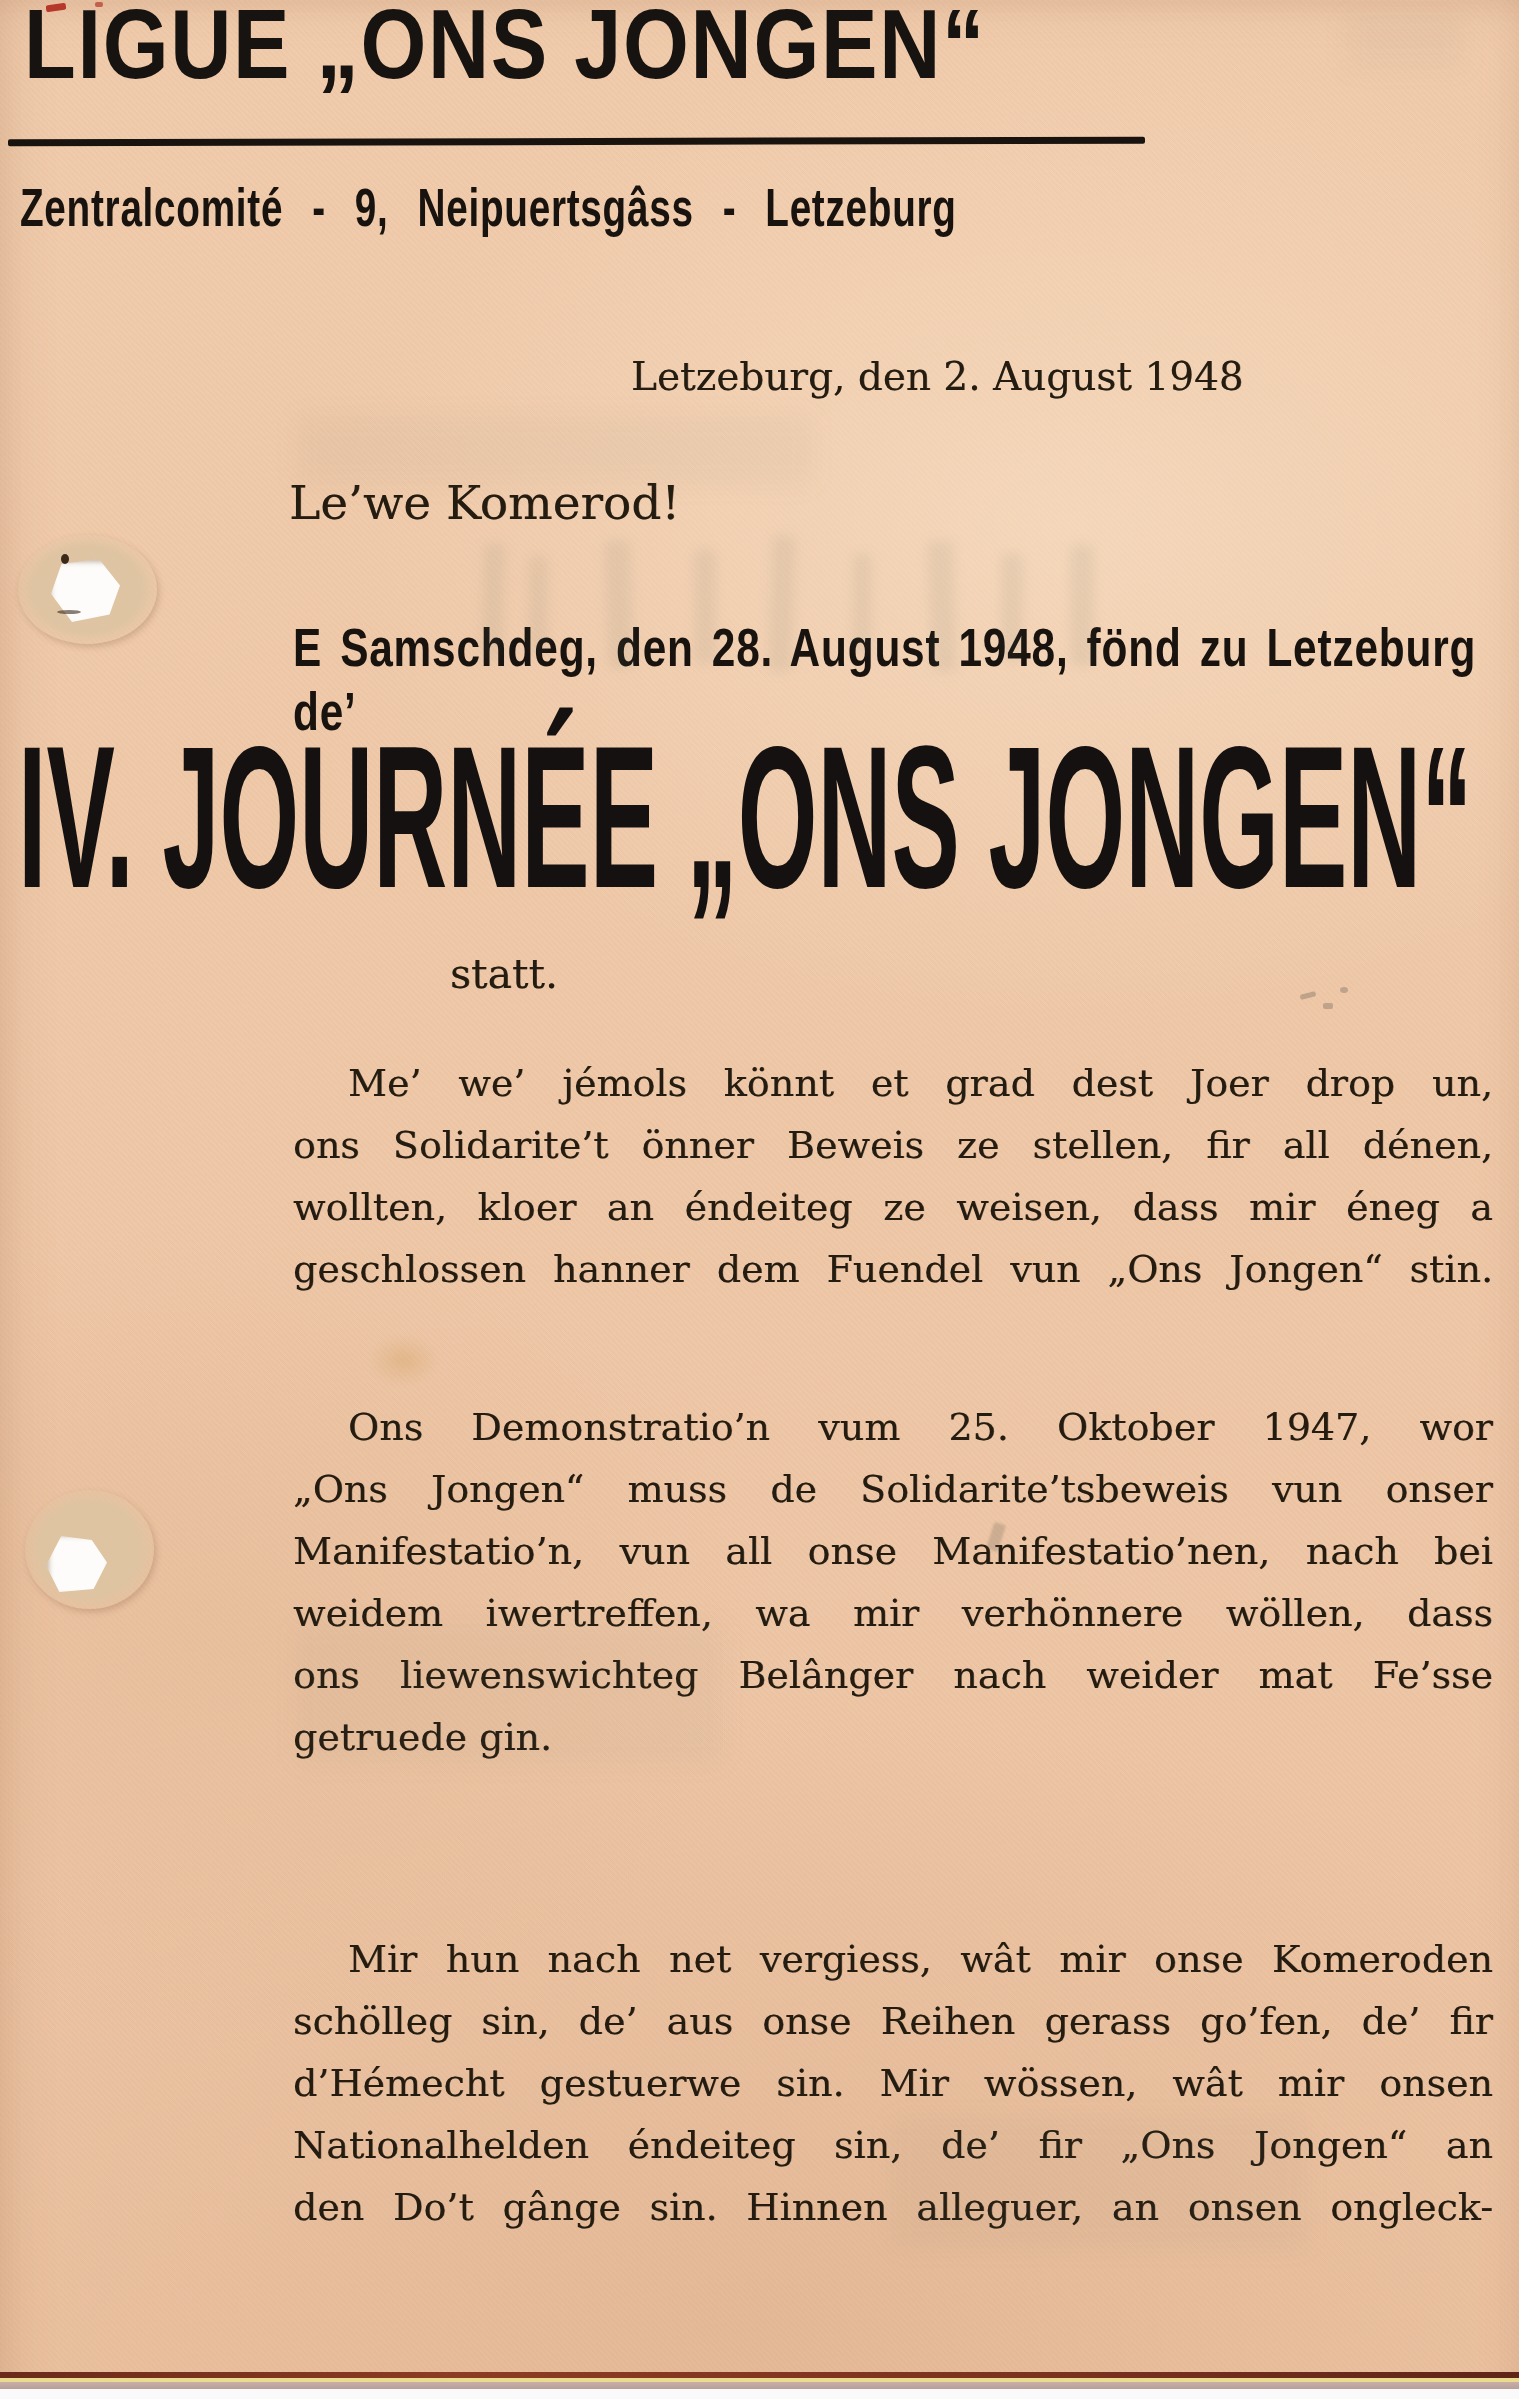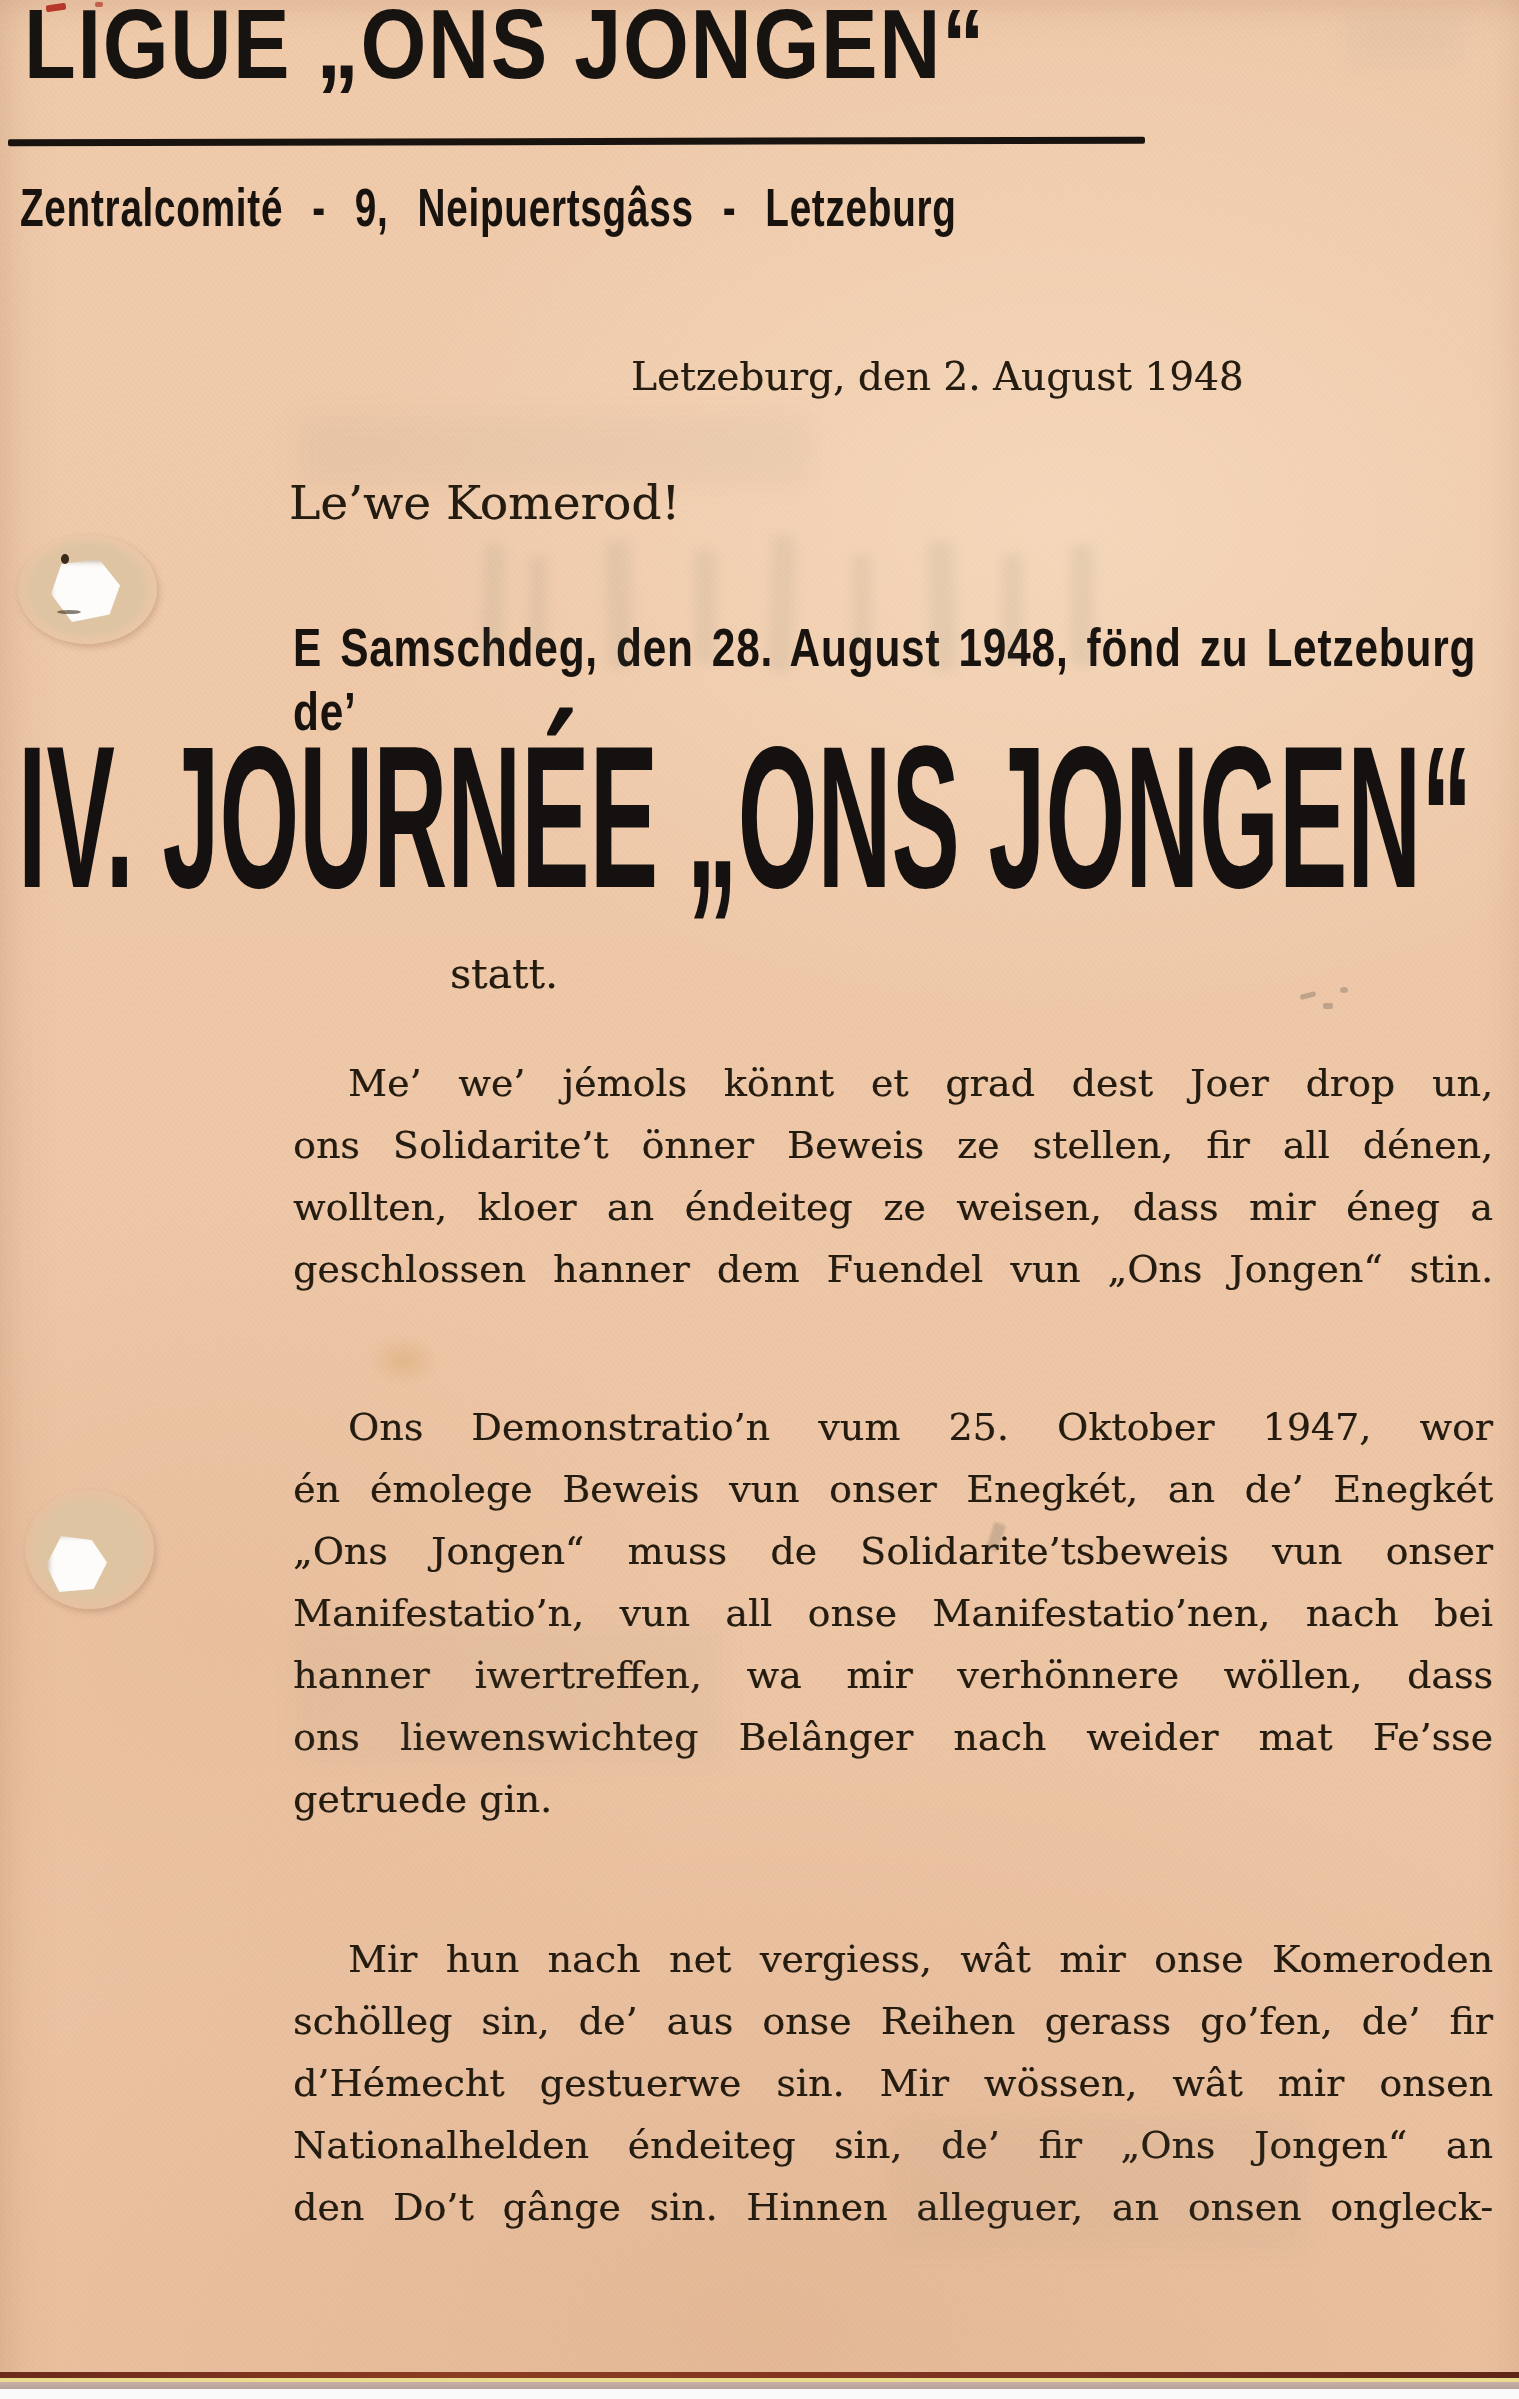--- a/index.html
+++ b/index.html
@@ -125,7 +125,6 @@
 
   <div class="para" style="top:1396px">
     <div class="line first">Ons Demonstratio’n vum 25. Oktober 1947, wor</div>
-    <div class="line">én émolege Beweis vun onser Enegkét, an de’ Enegkét</div>
     <div class="line">„Ons Jongen“ muss de Solidarite’tsbeweis vun onser</div>
     <div class="line">Manifestatio’n, vun all onse Manifestatio’nen, nach bei</div>
     <div class="line">hanner iwertreffen, wa mir verhönnere wöllen, dass</div>

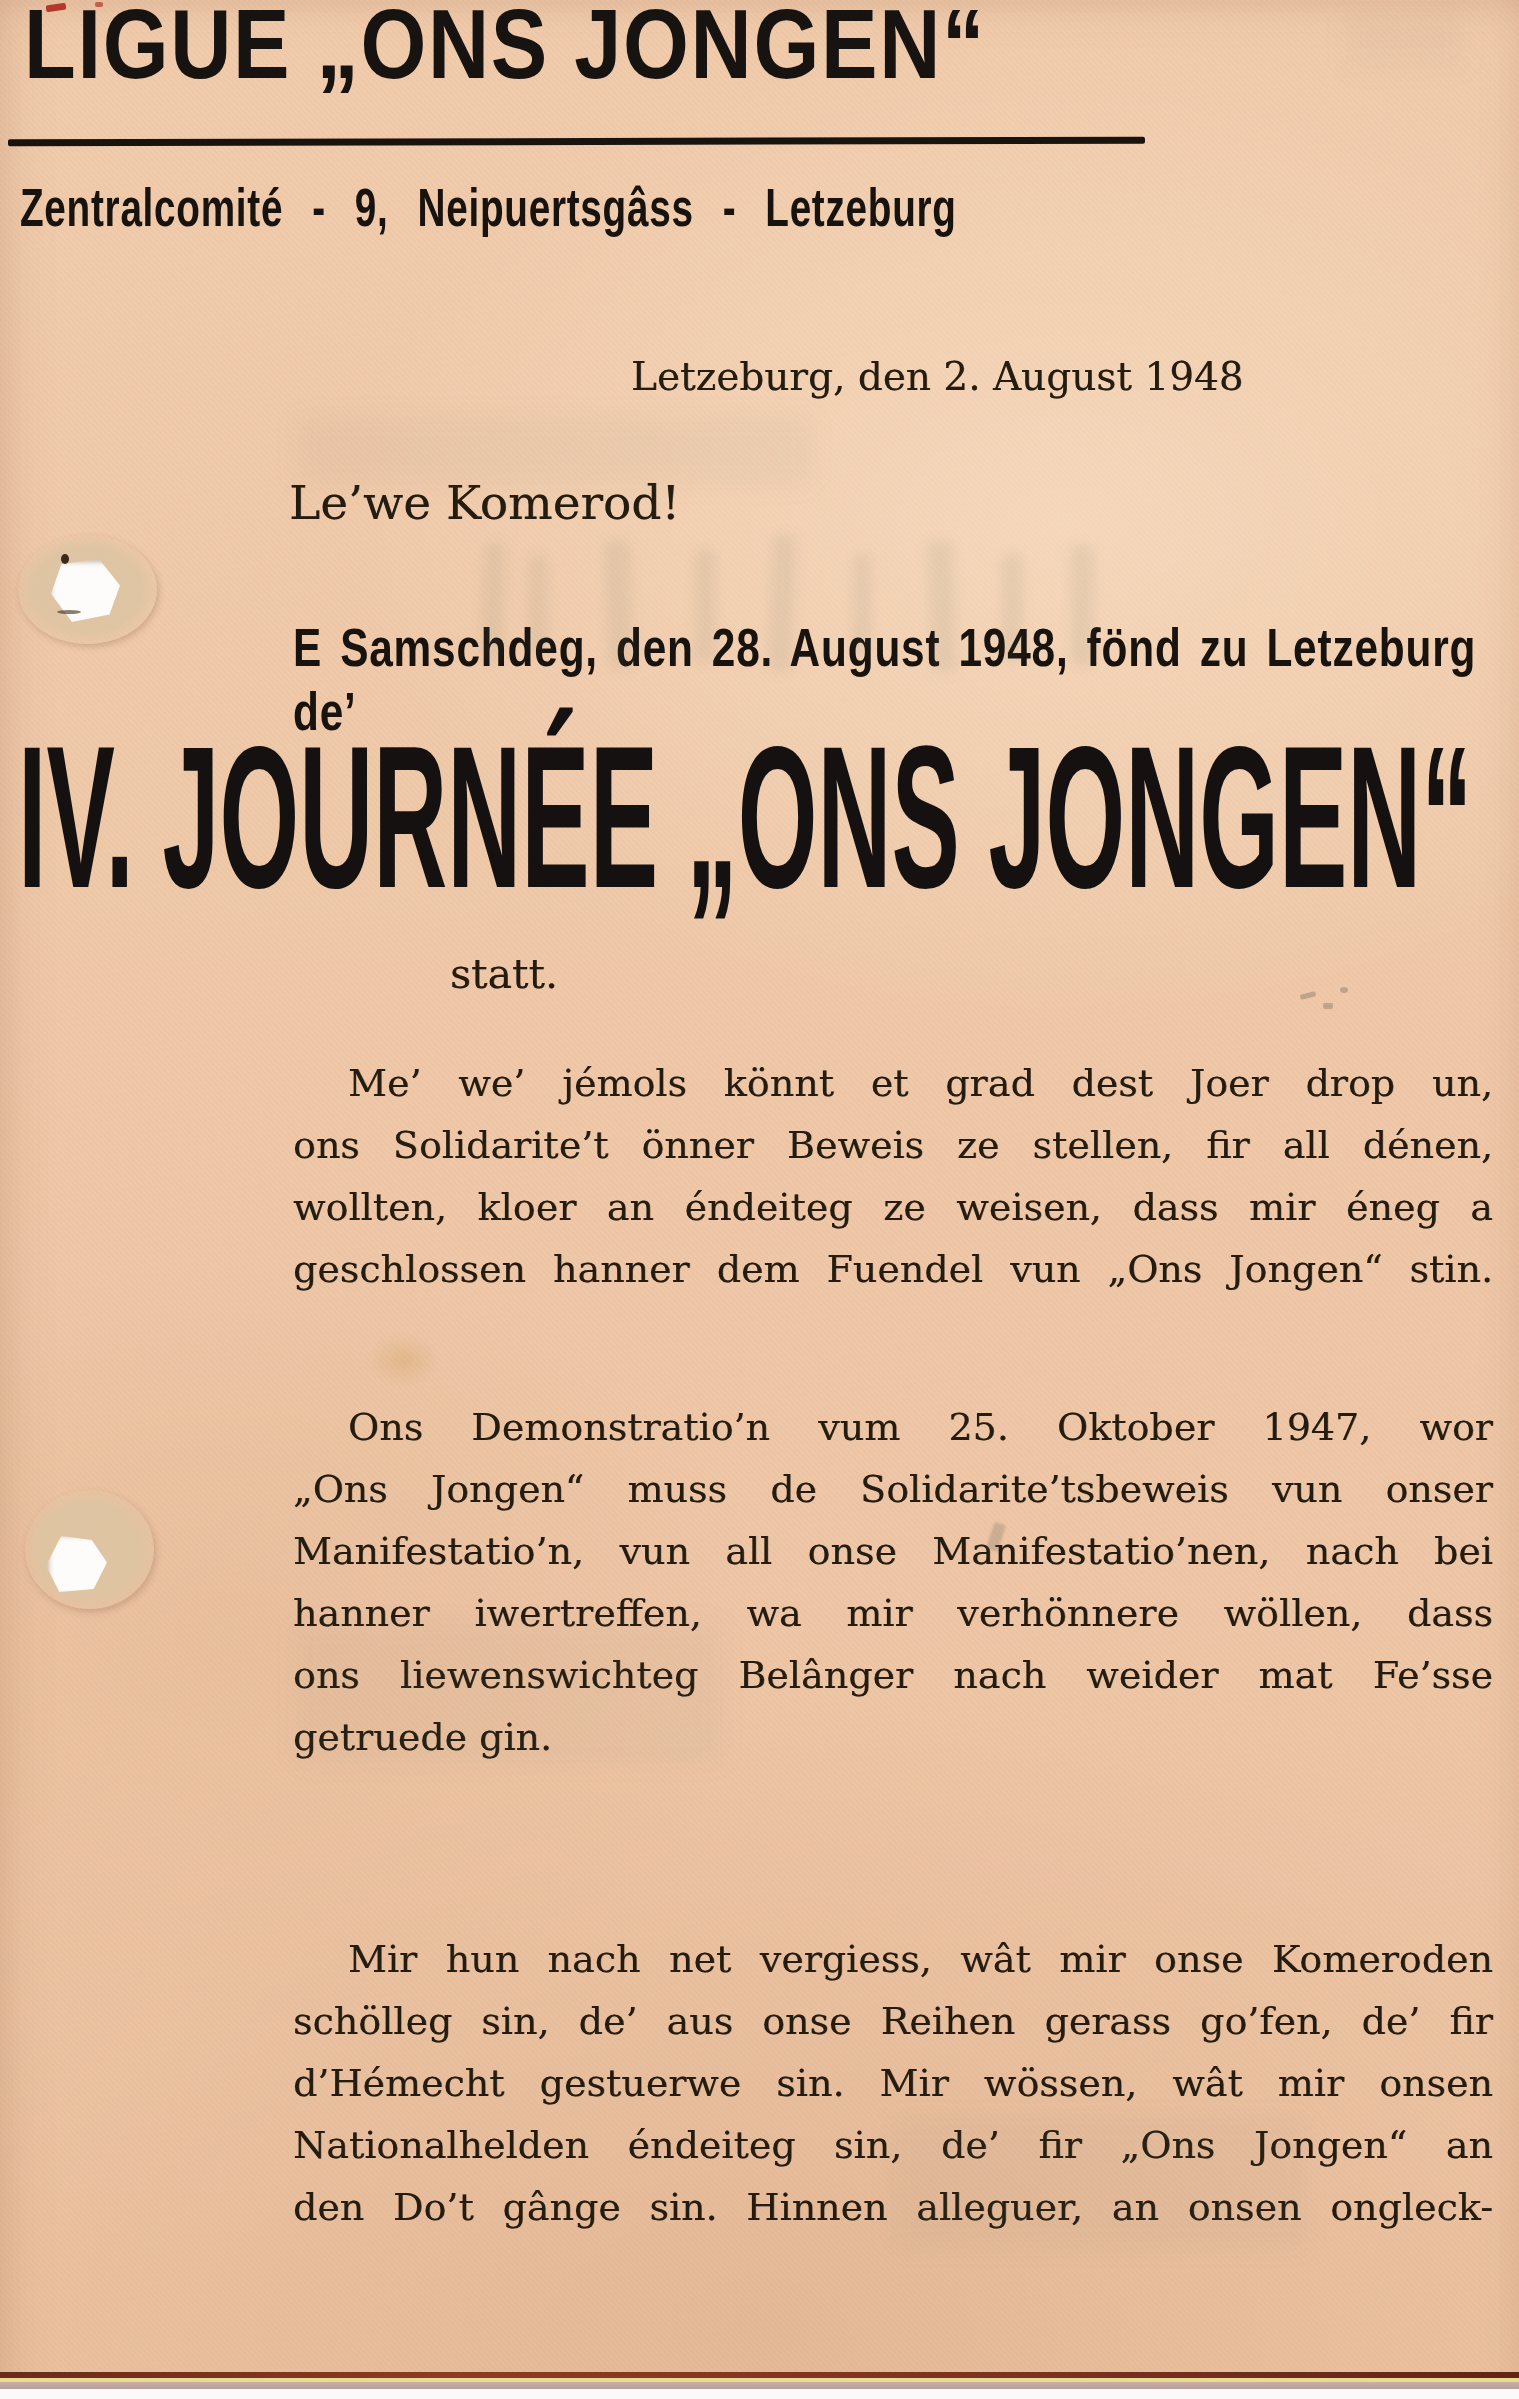--- a/index.html
+++ b/index.html
@@ -127,7 +127,7 @@
     <div class="line first">Ons Demonstratio’n vum 25. Oktober 1947, wor</div>
     <div class="line">„Ons Jongen“ muss de Solidarite’tsbeweis vun onser</div>
     <div class="line">Manifestatio’n, vun all onse Manifestatio’nen, nach bei</div>
-    <div class="line">hanner iwertreffen, wa mir verhönnere wöllen, dass</div>
+    <div class="line">weidem iwertreffen, wa mir verhönnere wöllen, dass</div>
     <div class="line">ons liewenswichteg Belânger nach weider mat Fe’sse</div>
     <div class="line short">getruede gin.</div>
   </div>

